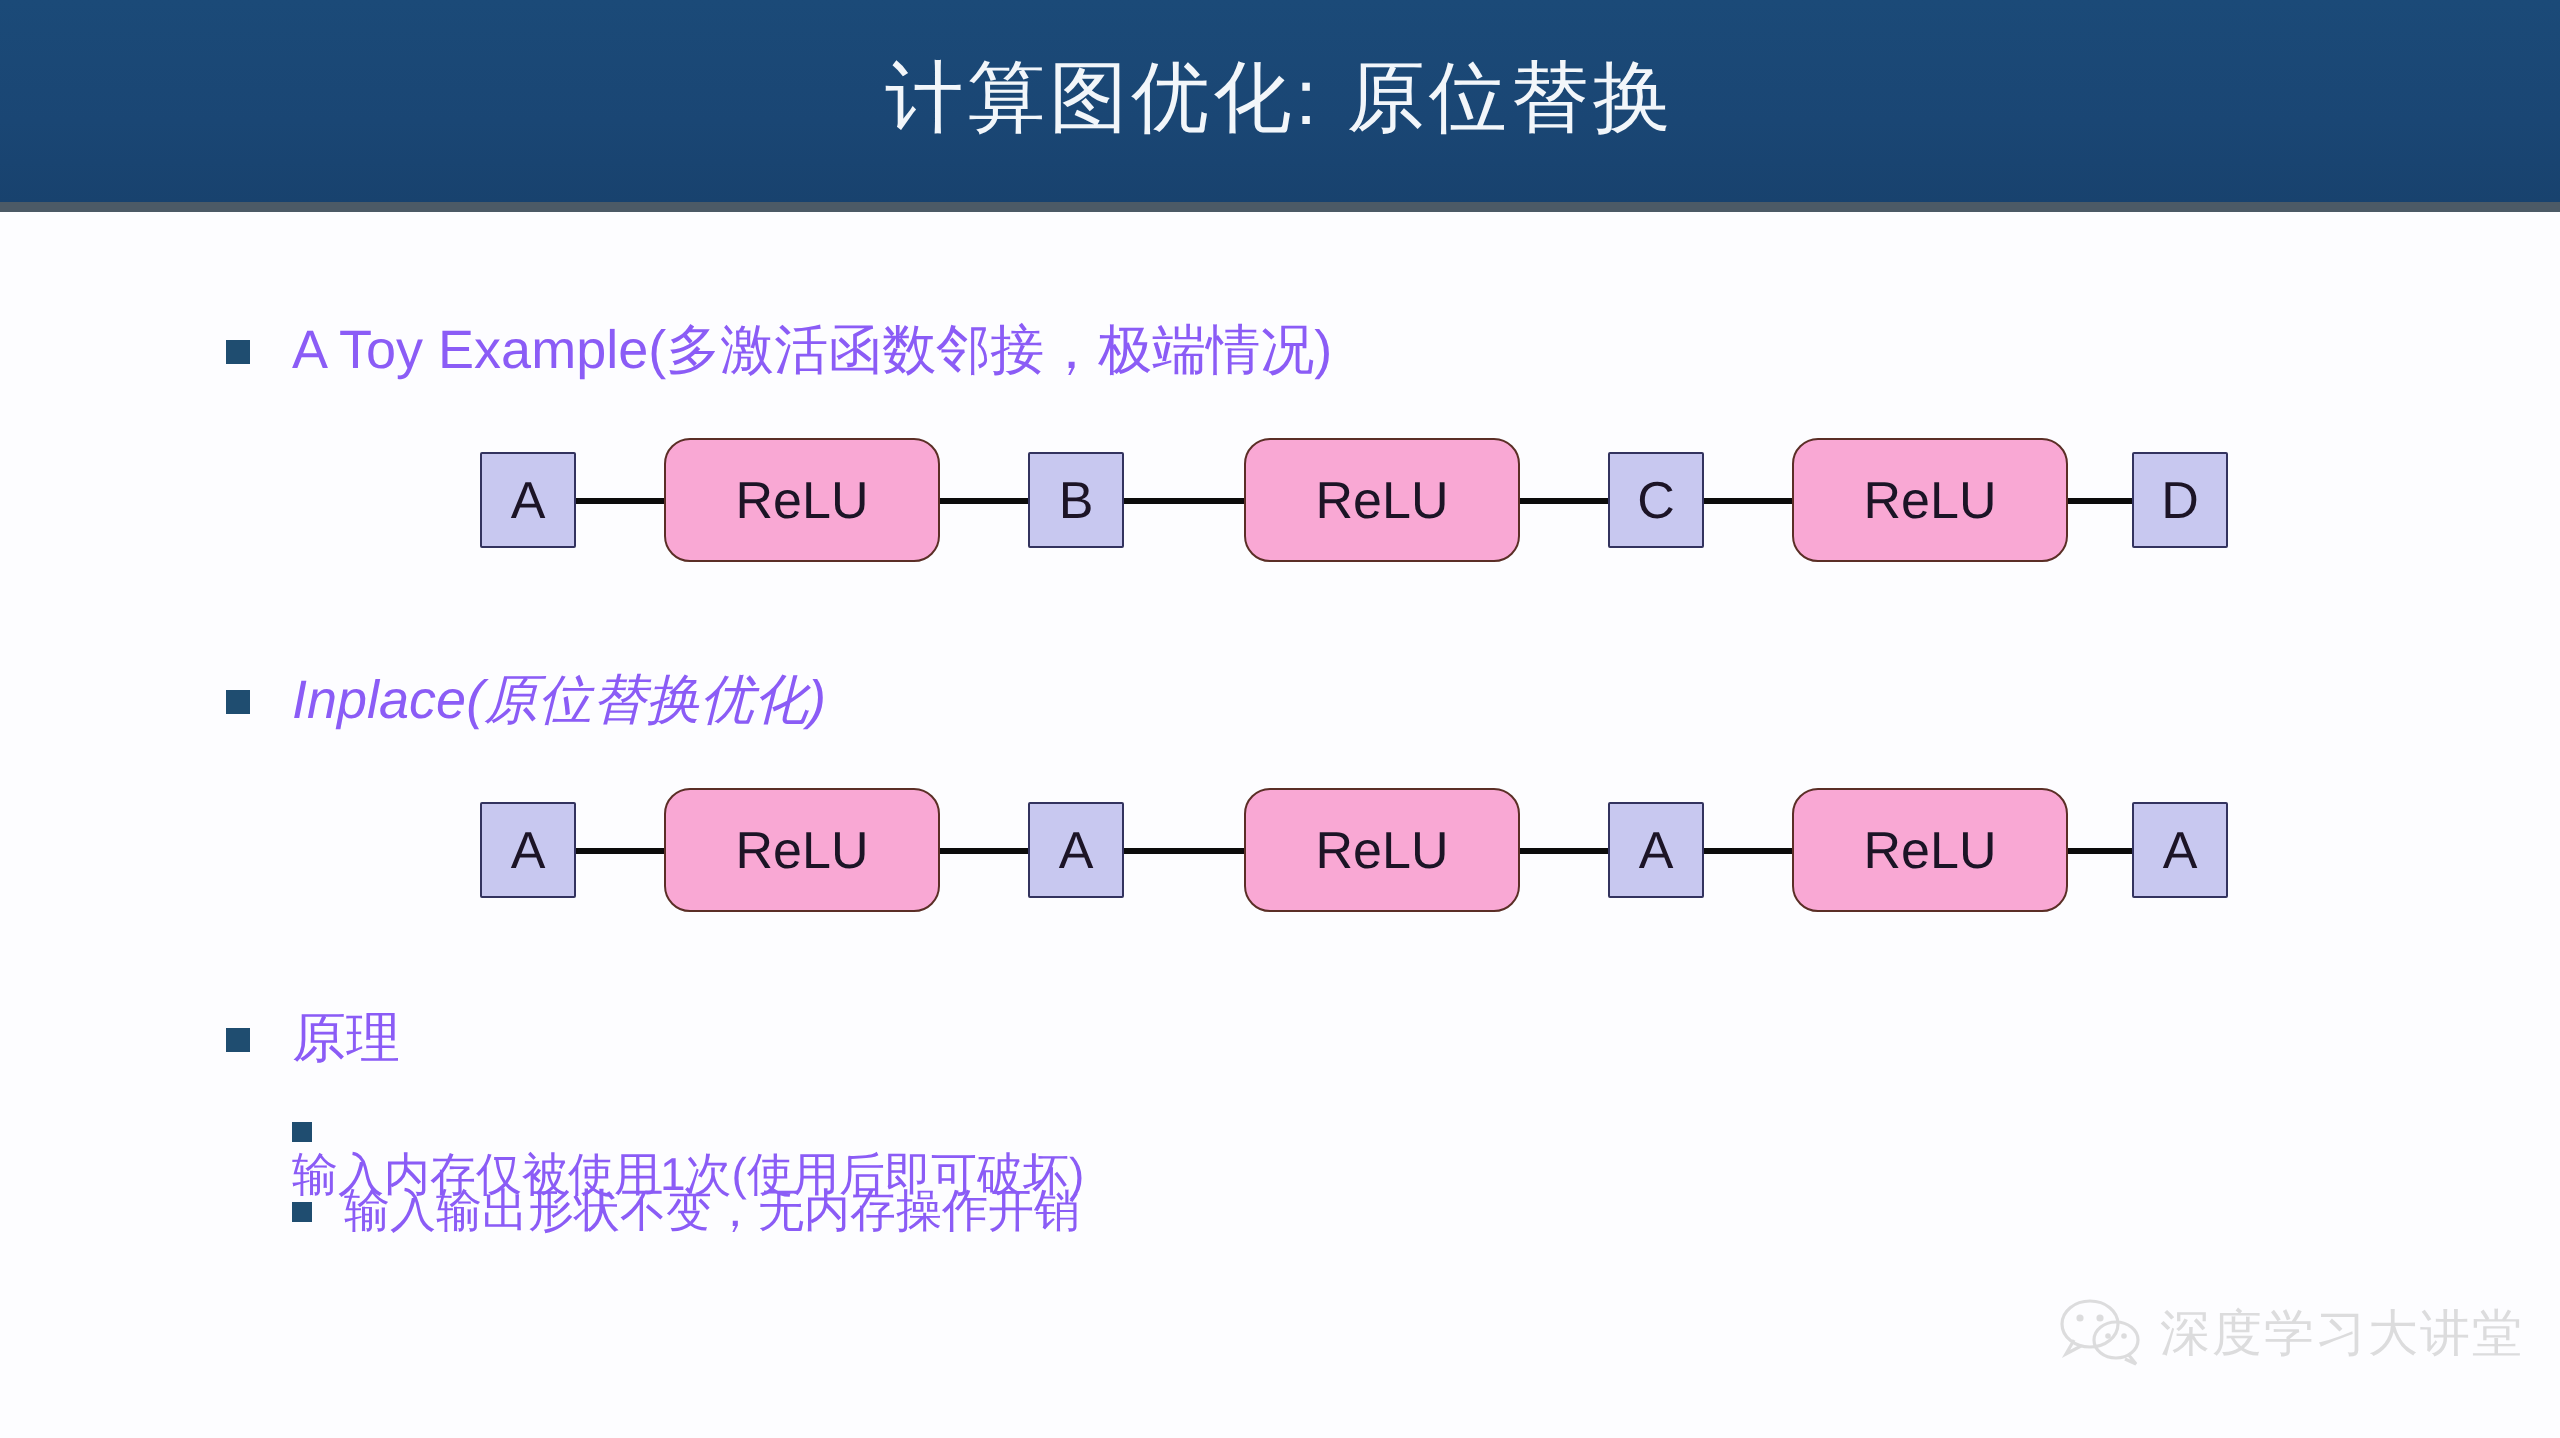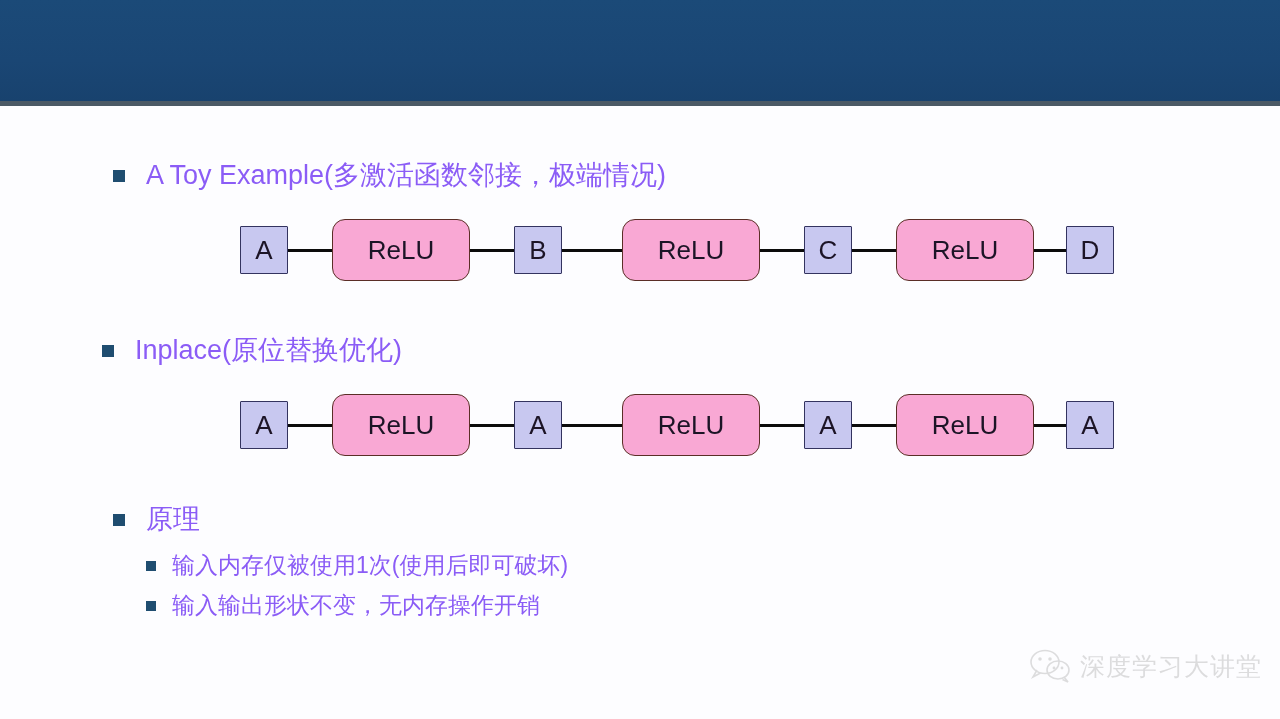--- a/index.html
+++ b/index.html
@@ -193,6 +193,7 @@
 
   <div class="title-bar"></div>
   <div class="title-bar-edge"></div>
+  <div class="title-text">计算图优化: 原位替换</div>
 
   <div class="bullet-row" id="bullet-1">
     <span class="bullet-sq lvl1"></span>

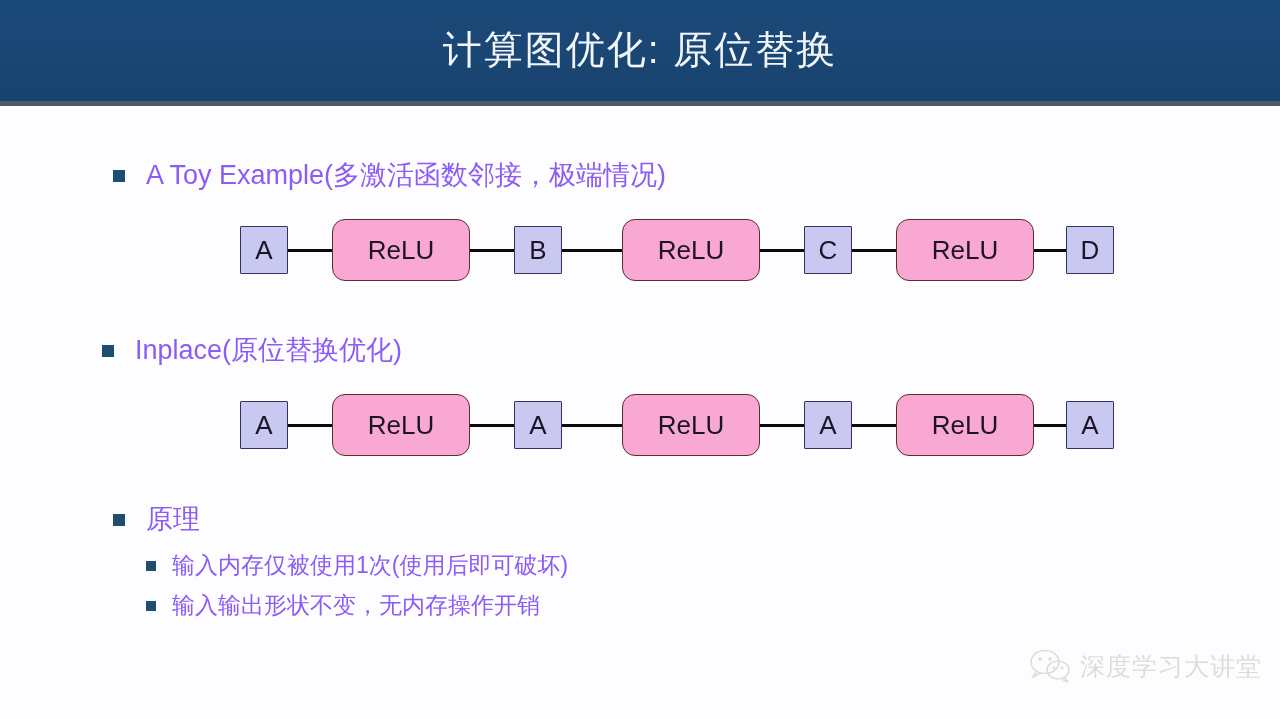--- a/index.html
+++ b/index.html
@@ -91,7 +91,7 @@
   }
 
   #bullet-1 { left: 113px; top: 157px; }
-  #bullet-2 { left: 102px; top: 332px; }
+  #bullet-2 { left: 113px; top: 332px; font-style: italic; }
   #bullet-3 { left: 113px; top: 501px; }
   #sub-1   { left: 146px; top: 549px; }
   #sub-2   { left: 146px; top: 589px; text-align: center; }

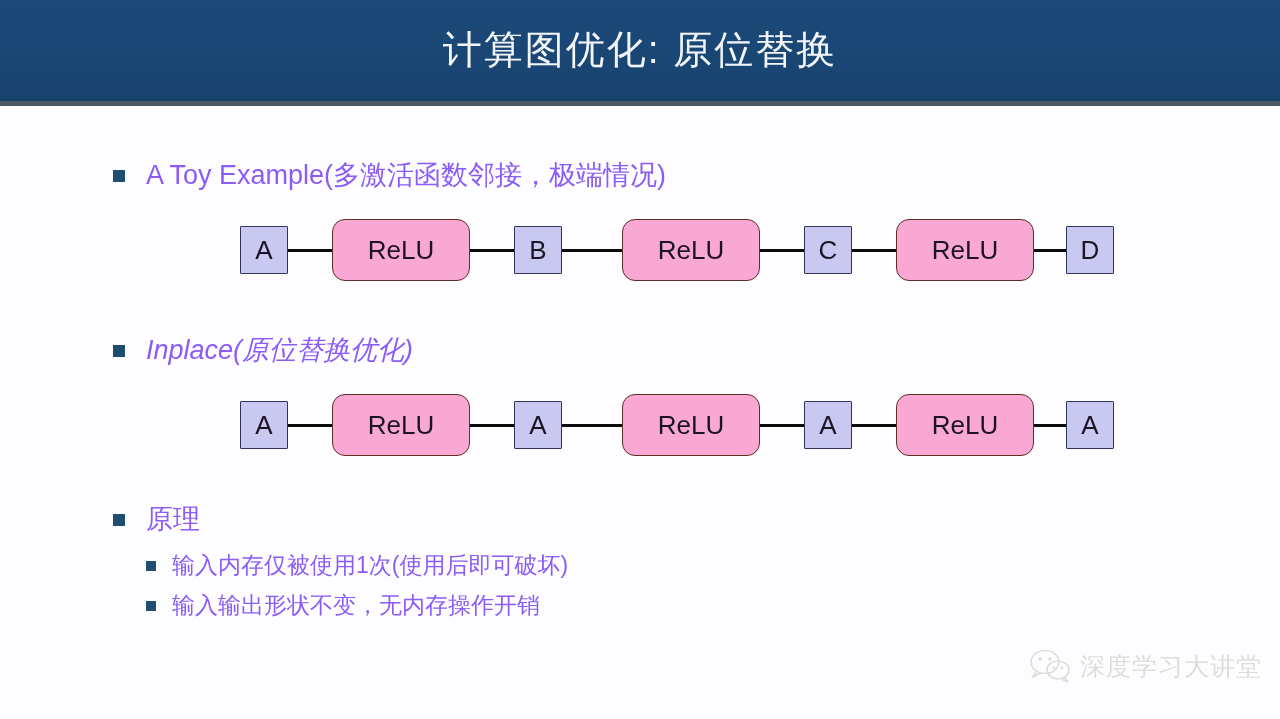--- a/index.html
+++ b/index.html
@@ -93,7 +93,7 @@
   #bullet-1 { left: 113px; top: 157px; }
   #bullet-2 { left: 113px; top: 332px; font-style: italic; }
   #bullet-3 { left: 113px; top: 501px; }
-  #sub-1   { left: 146px; top: 549px; }
+  #sub-1   { left: 146px; top: 549px; flex-direction: column; }
   #sub-2   { left: 146px; top: 589px; text-align: center; }
   #sub-3   { left: 146px; top: 628px; }
 

